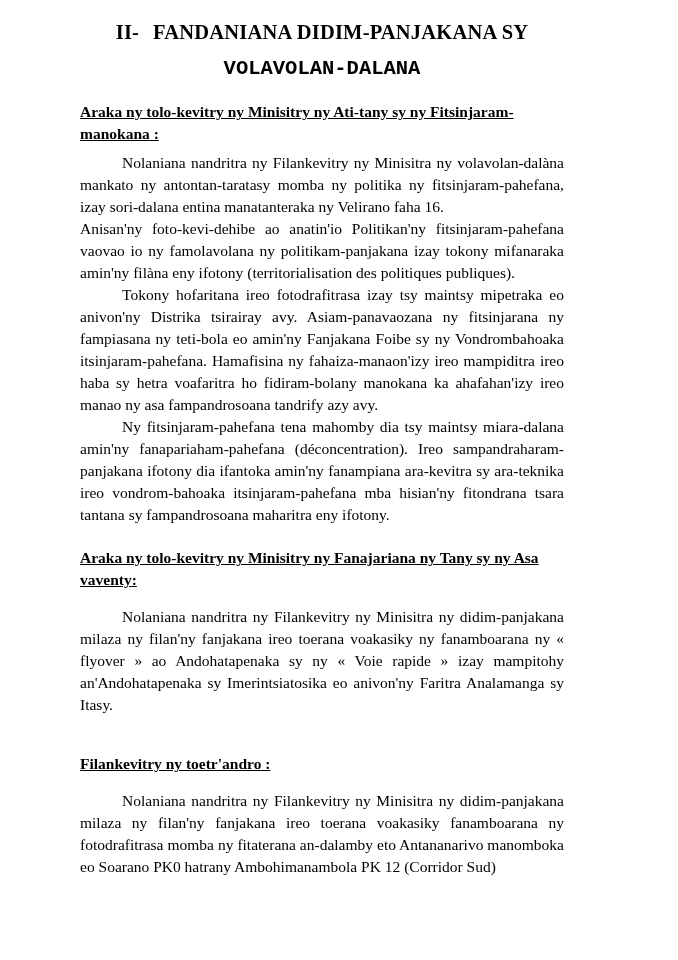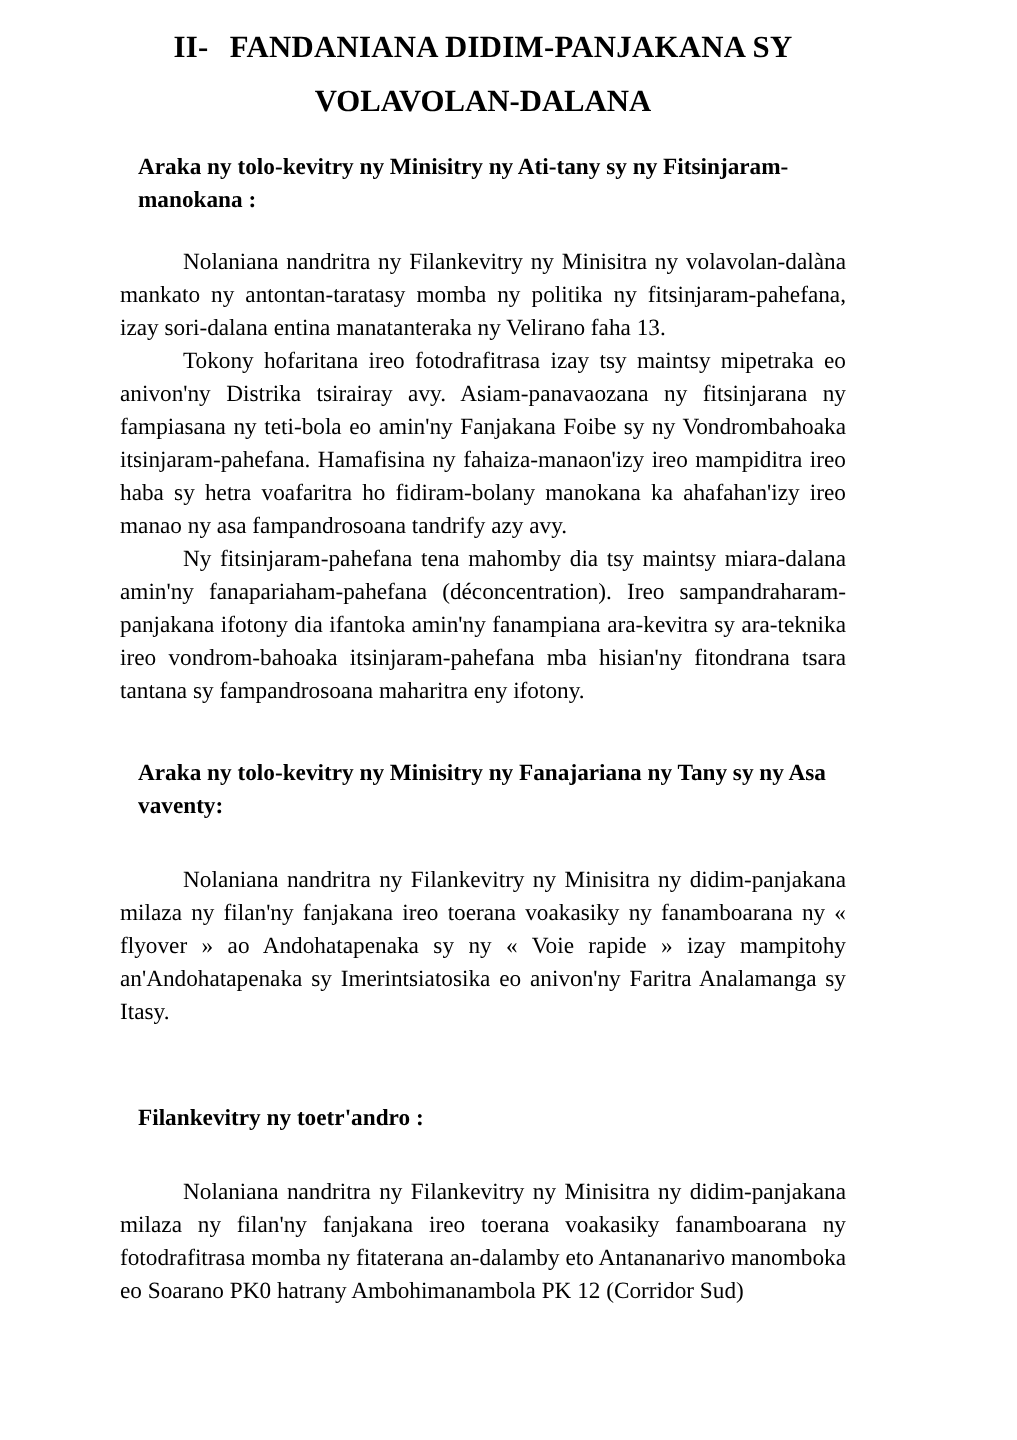--- a/index.html
+++ b/index.html
@@ -38,6 +38,7 @@
     font-size: 20.5px;
     line-height: 1.45;
     margin: 0 0 18px 0;
+    font-family: Liberation Mono, monospace;
   }
   h2.section-heading {
     font-size: 15.5px;

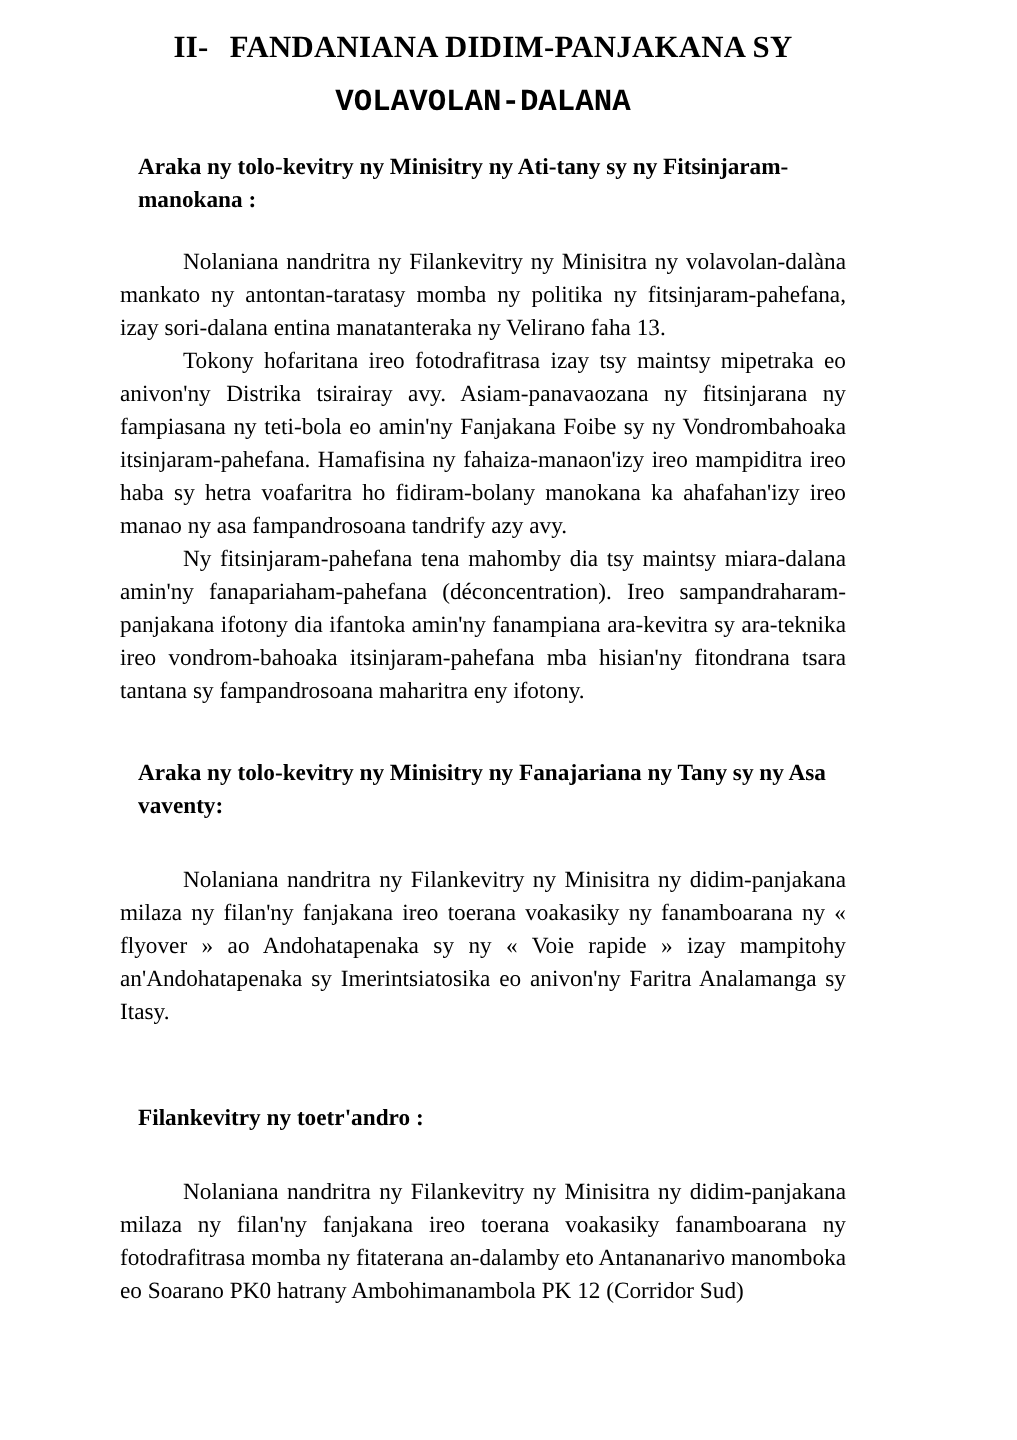--- a/index.html
+++ b/index.html
@@ -43,7 +43,8 @@
   h2.section-heading {
     font-size: 15.5px;
     font-weight: bold;
-    margin: 12px;
+    text-decoration: underline;
+    margin: 0;
     padding: 0;
     line-height: 1.42;
     text-align: justify;

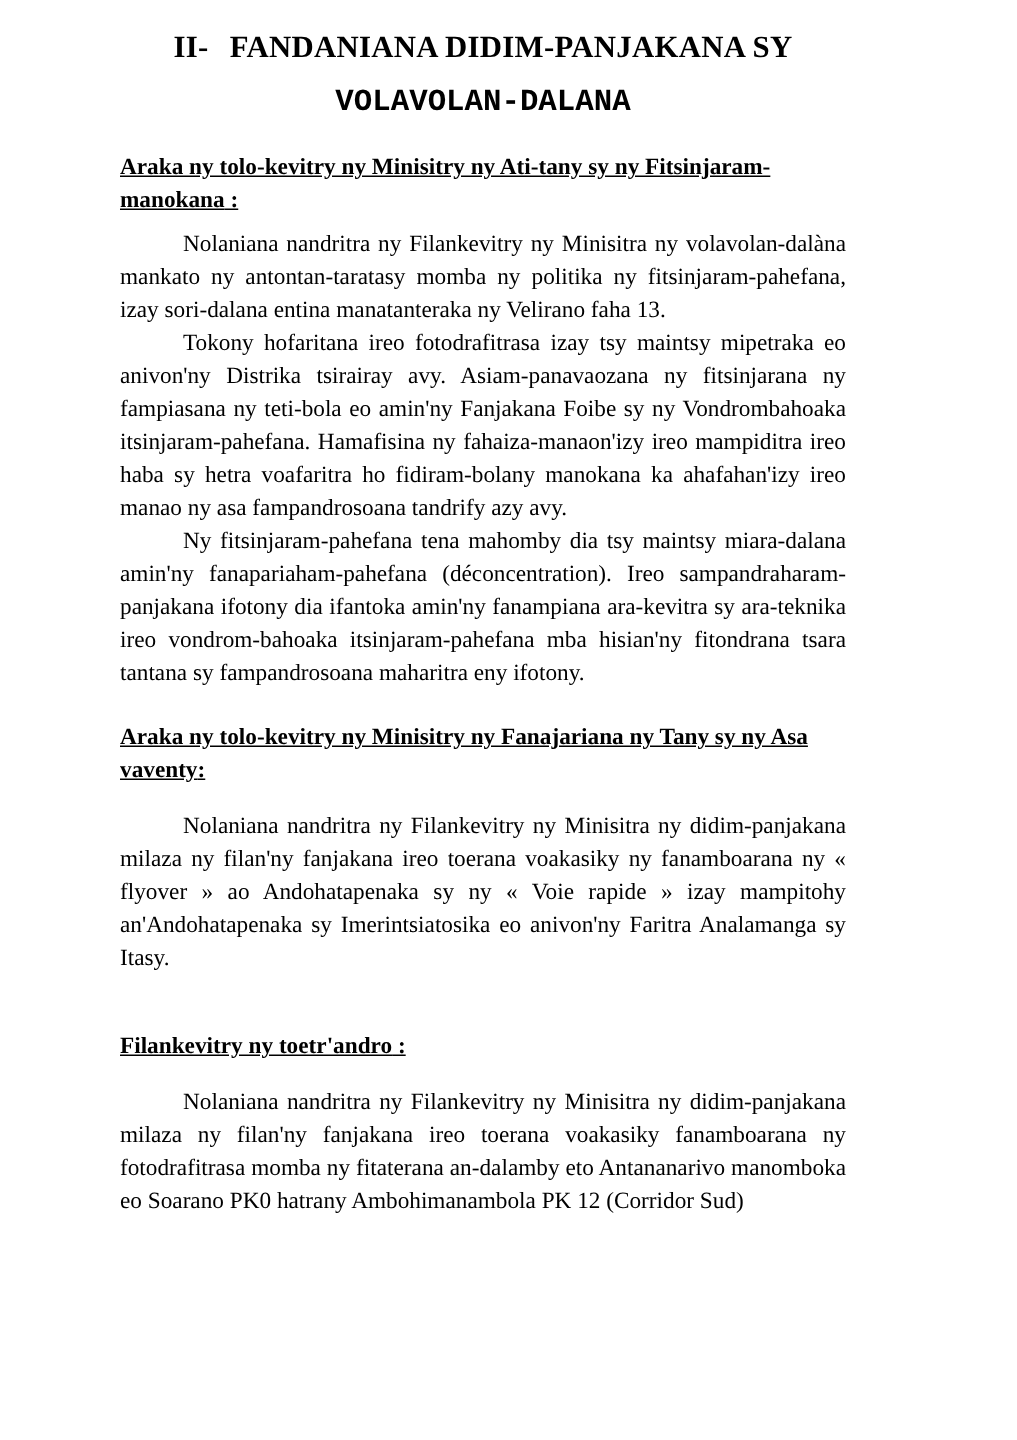--- a/index.html
+++ b/index.html
@@ -84,7 +84,7 @@
     <span>manokana</span><span class="nounderline"> :</span>
   </h2>
   <div class="gap-sm"></div>
-  <p class="para">Nolaniana nandritra ny Filankevitry ny Minisitra ny volavolan-dalàna mankato ny antontan-taratasy momba ny politika ny fitsinjaram-pahefana, izay sori-dalana entina manatanteraka ny Velirano faha 13.</p>
+  <p class="para">Nolaniana nandritra ny Filankevitry ny Minisitra ny volavolan-dalàna mankato ny antontan-taratasy momba ny politika ny fitsinjaram-pahefana, izay sori-dalana entina manatanteraka ny Velirano faha 16.</p>
   <p class="para">Tokony hofaritana ireo fotodrafitrasa izay tsy maintsy mipetraka eo anivon'ny Distrika tsirairay avy. Asiam-panavaozana ny fitsinjarana ny fampiasana ny teti-bola eo amin'ny Fanjakana Foibe sy ny Vondrombahoaka itsinjaram-pahefana. Hamafisina ny fahaiza-manaon'izy ireo mampiditra ireo haba sy hetra voafaritra ho fidiram-bolany manokana ka ahafahan'izy ireo manao ny asa fampandrosoana tandrify azy avy.</p>
   <p class="para">Ny fitsinjaram-pahefana tena mahomby dia tsy maintsy miara-dalana amin'ny fanapariaham-pahefana (déconcentration). Ireo sampandraharam-panjakana ifotony dia ifantoka amin'ny fanampiana ara-kevitra sy ara-teknika ireo vondrom-bahoaka itsinjaram-pahefana mba hisian'ny fitondrana tsara tantana sy fampandrosoana maharitra eny ifotony.</p>
 

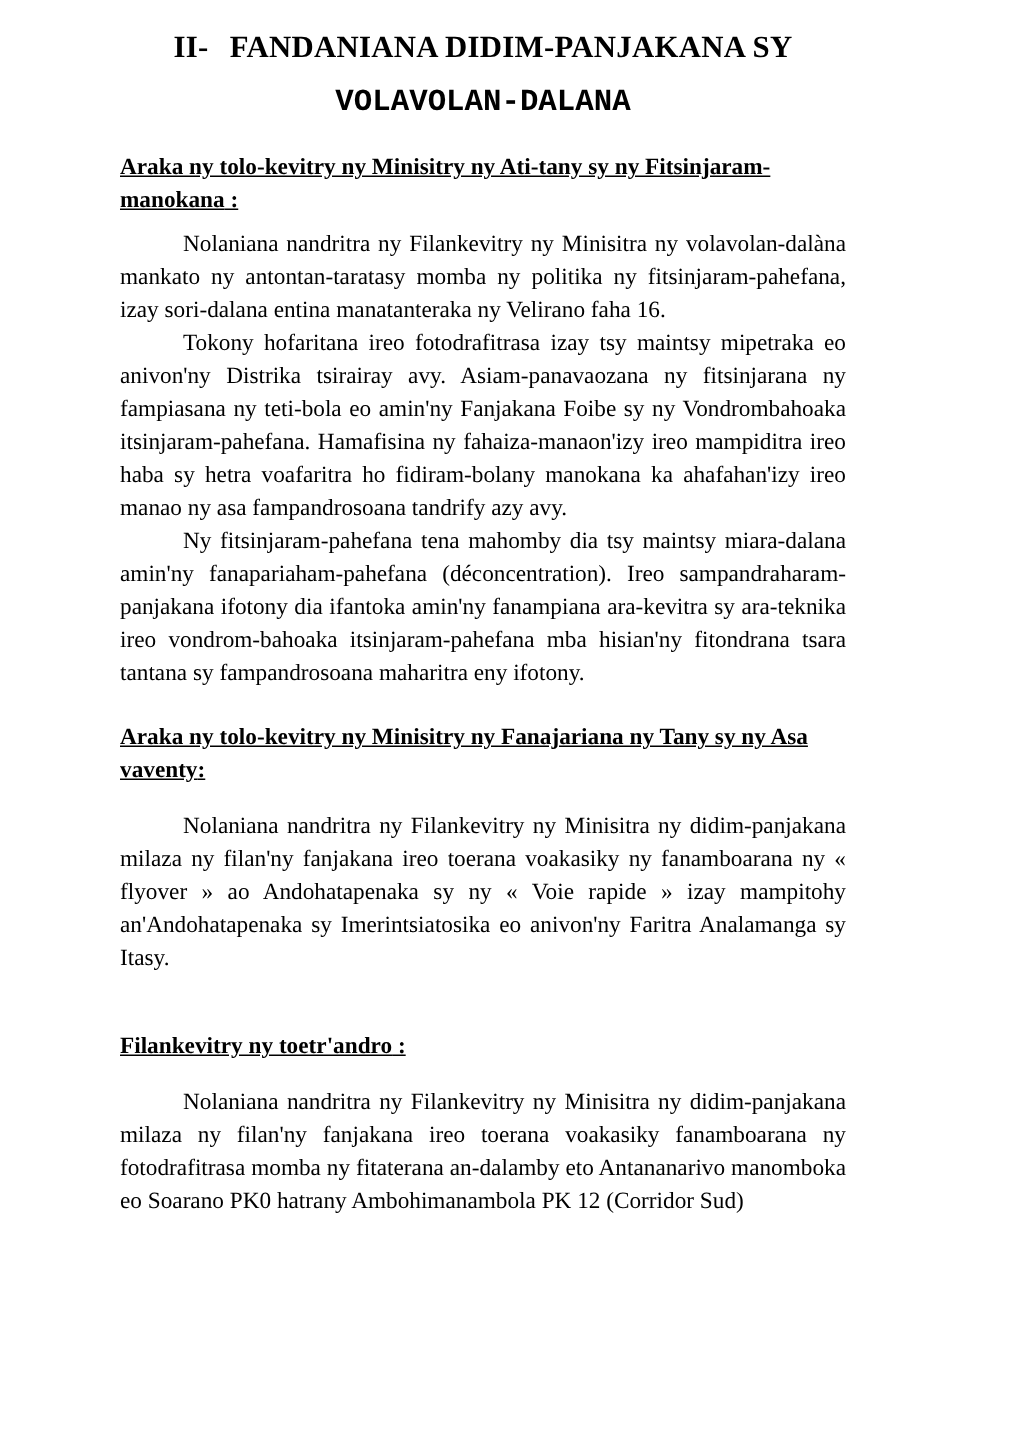--- a/index.html
+++ b/index.html
@@ -85,6 +85,7 @@
   </h2>
   <div class="gap-sm"></div>
   <p class="para">Nolaniana nandritra ny Filankevitry ny Minisitra ny volavolan-dalàna mankato ny antontan-taratasy momba ny politika ny fitsinjaram-pahefana, izay sori-dalana entina manatanteraka ny Velirano faha 16.</p>
+  <p class="para noindent">Anisan'ny foto-kevi-dehibe ao anatin'io Politikan'ny fitsinjaram-pahefana vaovao io ny famolavolana ny politikam-panjakana izay tokony mifanaraka amin'ny filàna eny ifotony (territorialisation des politiques publiques).</p>
   <p class="para">Tokony hofaritana ireo fotodrafitrasa izay tsy maintsy mipetraka eo anivon'ny Distrika tsirairay avy. Asiam-panavaozana ny fitsinjarana ny fampiasana ny teti-bola eo amin'ny Fanjakana Foibe sy ny Vondrombahoaka itsinjaram-pahefana. Hamafisina ny fahaiza-manaon'izy ireo mampiditra ireo haba sy hetra voafaritra ho fidiram-bolany manokana ka ahafahan'izy ireo manao ny asa fampandrosoana tandrify azy avy.</p>
   <p class="para">Ny fitsinjaram-pahefana tena mahomby dia tsy maintsy miara-dalana amin'ny fanapariaham-pahefana (déconcentration). Ireo sampandraharam-panjakana ifotony dia ifantoka amin'ny fanampiana ara-kevitra sy ara-teknika ireo vondrom-bahoaka itsinjaram-pahefana mba hisian'ny fitondrana tsara tantana sy fampandrosoana maharitra eny ifotony.</p>
 

